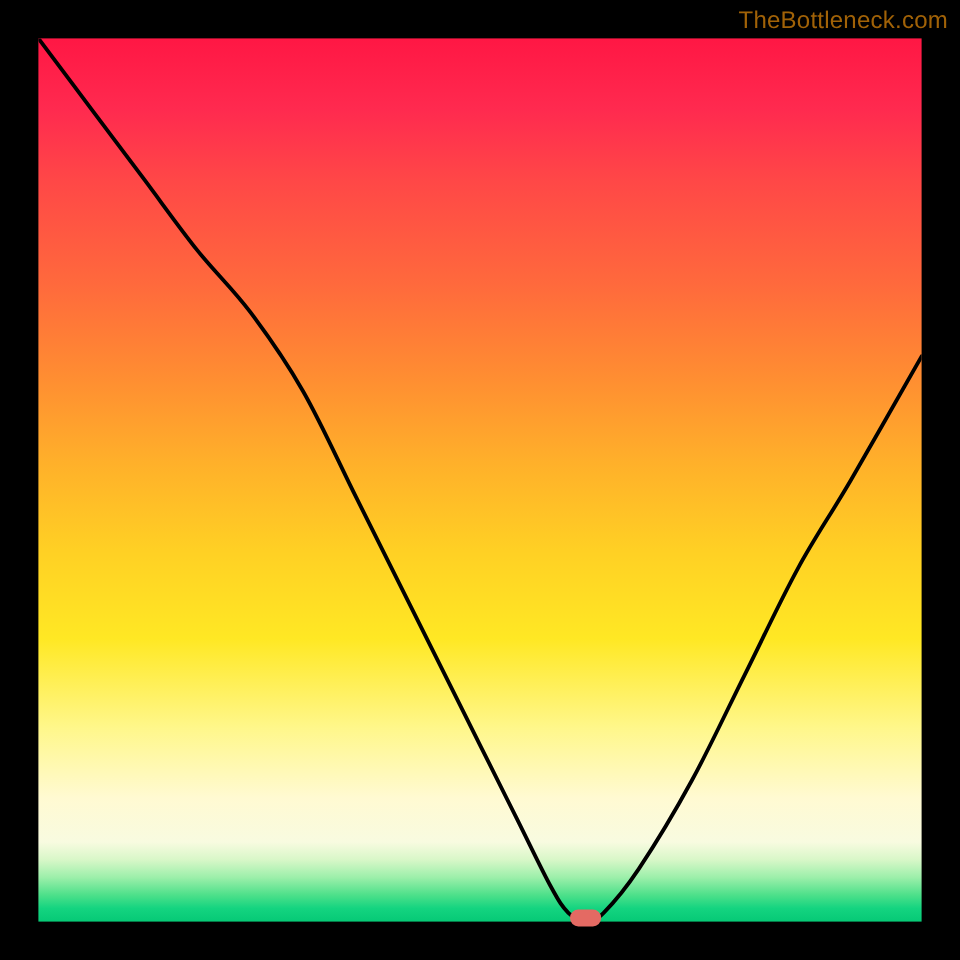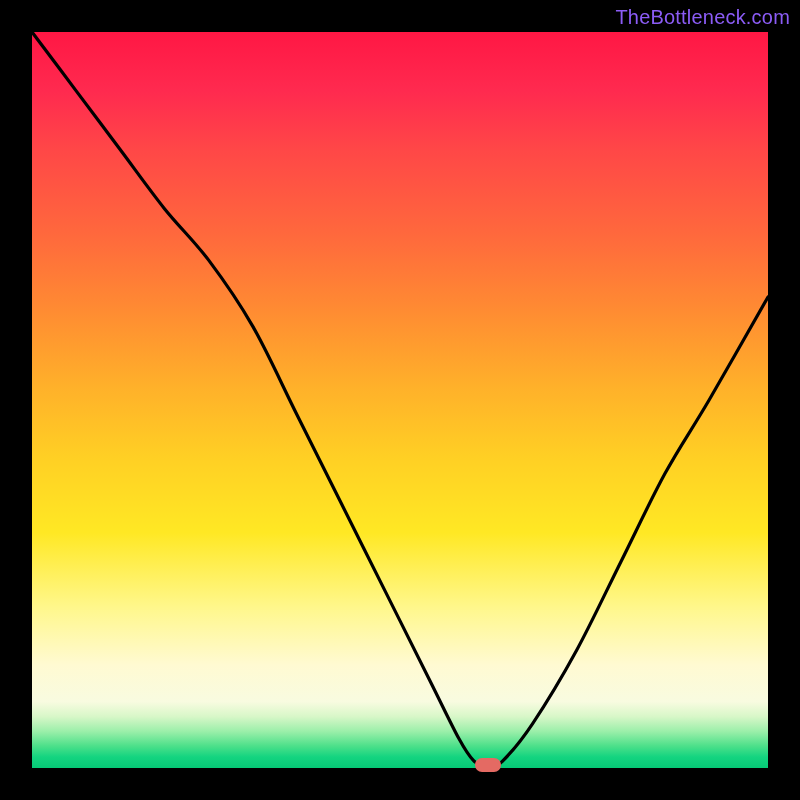--- a/index.html
+++ b/index.html
@@ -71,7 +71,7 @@
     position: absolute;
     top: 6px;
     right: 10px;
-    color: #8b5cf6;
+    color: #a16207;
     font-size: 20px;
     letter-spacing: 0.2px;
     user-select: none;

